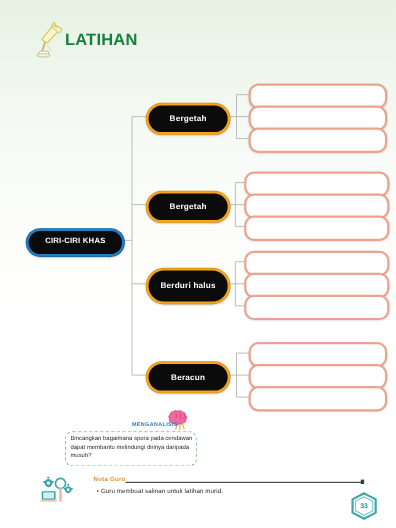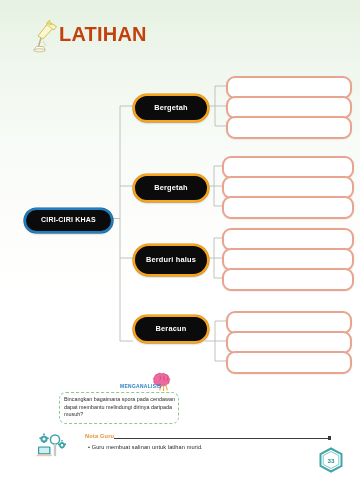--- a/index.html
+++ b/index.html
@@ -15,7 +15,7 @@
   .hdr{position:absolute;left:30px;top:17px;display:flex;align-items:flex-end;gap:2px;}
   .lamp{width:30px;height:36px;display:block;}
   .hdr-title{
-    font-size:20px;font-weight:bold;color:#c2410c;letter-spacing:.2px;
+    font-size:15px;font-weight:bold;color:#15803d;letter-spacing:.2px;
     line-height:1;padding-bottom:9px;margin-left:-3px;
   }
   .instr{

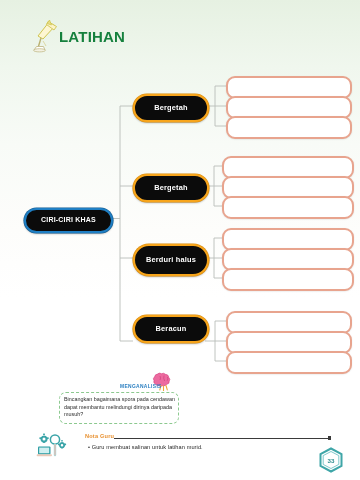--- a/index.html
+++ b/index.html
@@ -41,7 +41,7 @@
   .n-berduri{left:133px;top:20px;width:72px;height:24px;}
   .n-bergetah{left:133px;top:100px;width:72px;height:24px;}
   .n-berbulu{left:133px;top:170px;width:72px;height:28px;}
-  .n-beracun{left:133px;top:241px;width:72px;height:24px;}
+  .n-beracun{left:133px;top:255px;width:72px;height:24px;}
 
   .abox{
     position:absolute;background:#ffffff;border:2px solid #e8a48e;

